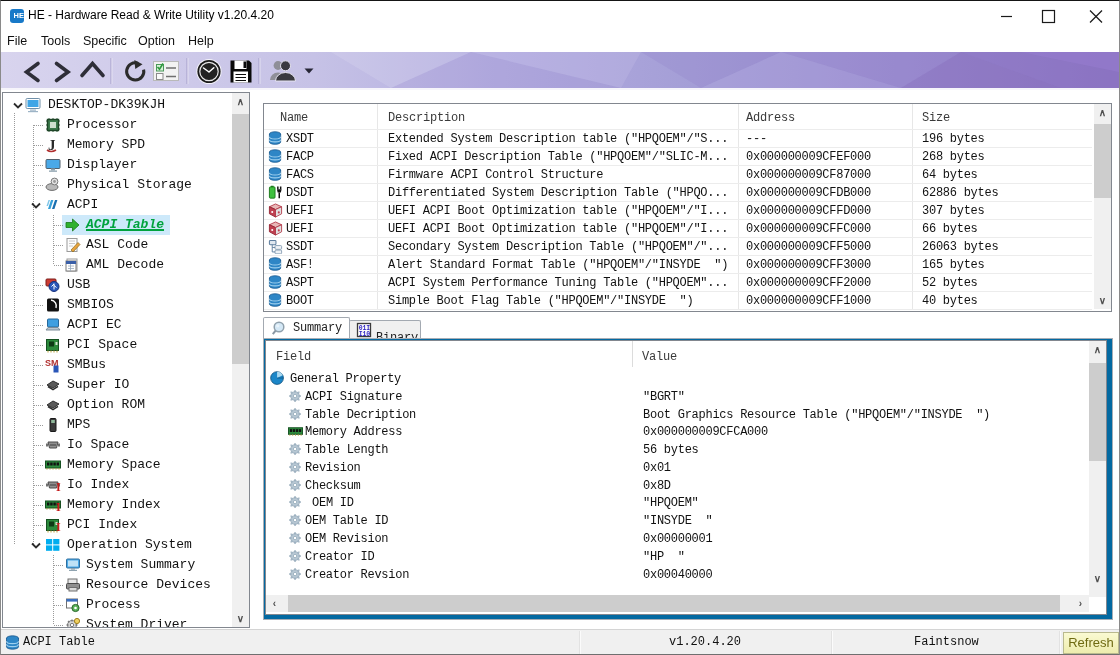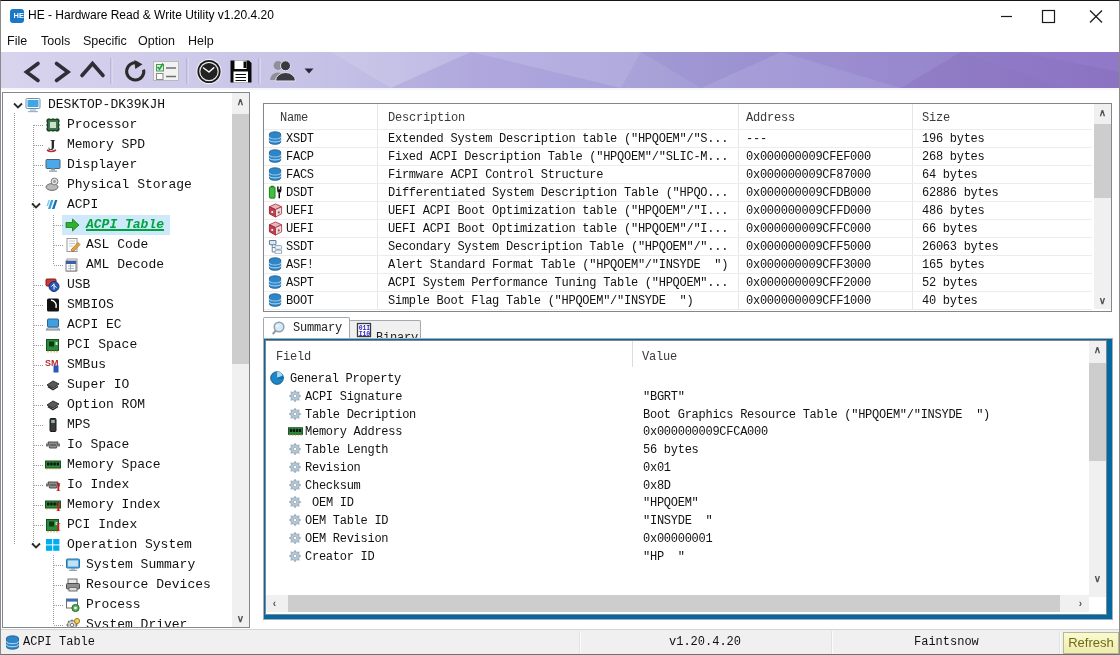--- a/index.html
+++ b/index.html
@@ -385,7 +385,7 @@
           <path d="M14.5 4 L8 7 L8 15 L14.5 11.5 Z" fill="#e0e0e0" stroke="#b03040" stroke-width="0.9"></path>
           <circle cx="4.5" cy="9.5" r="1.1" fill="#fff"></circle>
           <circle cx="11.5" cy="10" r="1.1" fill="#c04050"></circle>
-        </svg></i><span class="c1">UEFI</span><span class="c2">UEFI ACPI Boot Optimization table ("HPQOEM"/"I...</span><span class="c3">0x000000009CFFD000</span><span class="c4">486 bytes</span></div>
+        </svg></i><span class="c1">UEFI</span><span class="c2">UEFI ACPI Boot Optimization table ("HPQOEM"/"I...</span><span class="c3">0x000000009CFFD000</span><span class="c4">307 bytes</span></div>
     <div class="drow" style="top:116px"><i><svg width="15" height="15" viewBox="0 0 16 16">
           <path d="M8 1 L14.5 4 L8 7 L1.5 4 Z" fill="#e8b8b8" stroke="#b03040" stroke-width="0.9"></path>
           <path d="M1.5 4 L8 7 L8 15 L1.5 11.5 Z" fill="#c04050" stroke="#902030" stroke-width="0.9"></path>

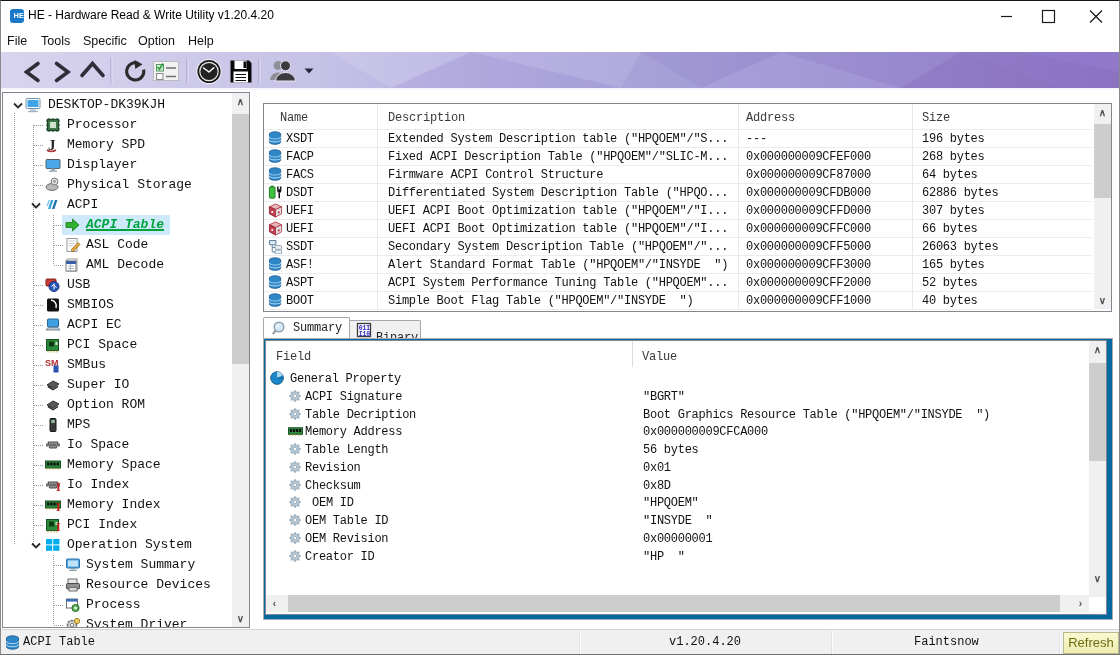--- a/index.html
+++ b/index.html
@@ -518,6 +518,13 @@
             </g>
             <circle cx="7.5" cy="7.5" r="1.8" fill="#fff" stroke="#8fa5b5" stroke-width="0.8"></circle>
           </svg></i><span style="position:absolute;left:39px">Creator ID</span><span style="position:absolute;left:377px">"HP  "</span></div>
+      <div class="frow" style="top:224.5px;left:0;width:820px"><i style="left:22px"><svg width="15" height="15" viewBox="0 0 16 16">
+            <g fill="#b8c8d4" stroke="#8fa5b5" stroke-width="0.7">
+              <path d="M7.5 1.2 l1.2 2 h-2.4 Z M7.5 13.8 l1.2 -2 h-2.4 Z M1.2 7.5 l2 -1.2 v2.4 Z M13.8 7.5 l-2 -1.2 v2.4 Z M3 3 l2.2 0.6 L3.6 5.2 Z M12 3 l-0.6 2.2 L9.8 3.6 Z M3 12 l0.6 -2.2 L5.2 11.4 Z M12 12 l-2.2 -0.6 L11.4 9.8 Z"></path>
+              <circle cx="7.5" cy="7.5" r="4.4"></circle>
+            </g>
+            <circle cx="7.5" cy="7.5" r="1.8" fill="#fff" stroke="#8fa5b5" stroke-width="0.8"></circle>
+          </svg></i><span style="position:absolute;left:39px">Creator Revsion</span><span style="position:absolute;left:377px">0x00040000</span></div>
       <div class="sb" style="right:0;top:0;width:17px;height:256px"></div>
       <div class="sbarr" style="right:0;top:0">∧</div>
       <div class="sbthumb" style="right:0;top:22px;width:17px;height:98px"></div>

